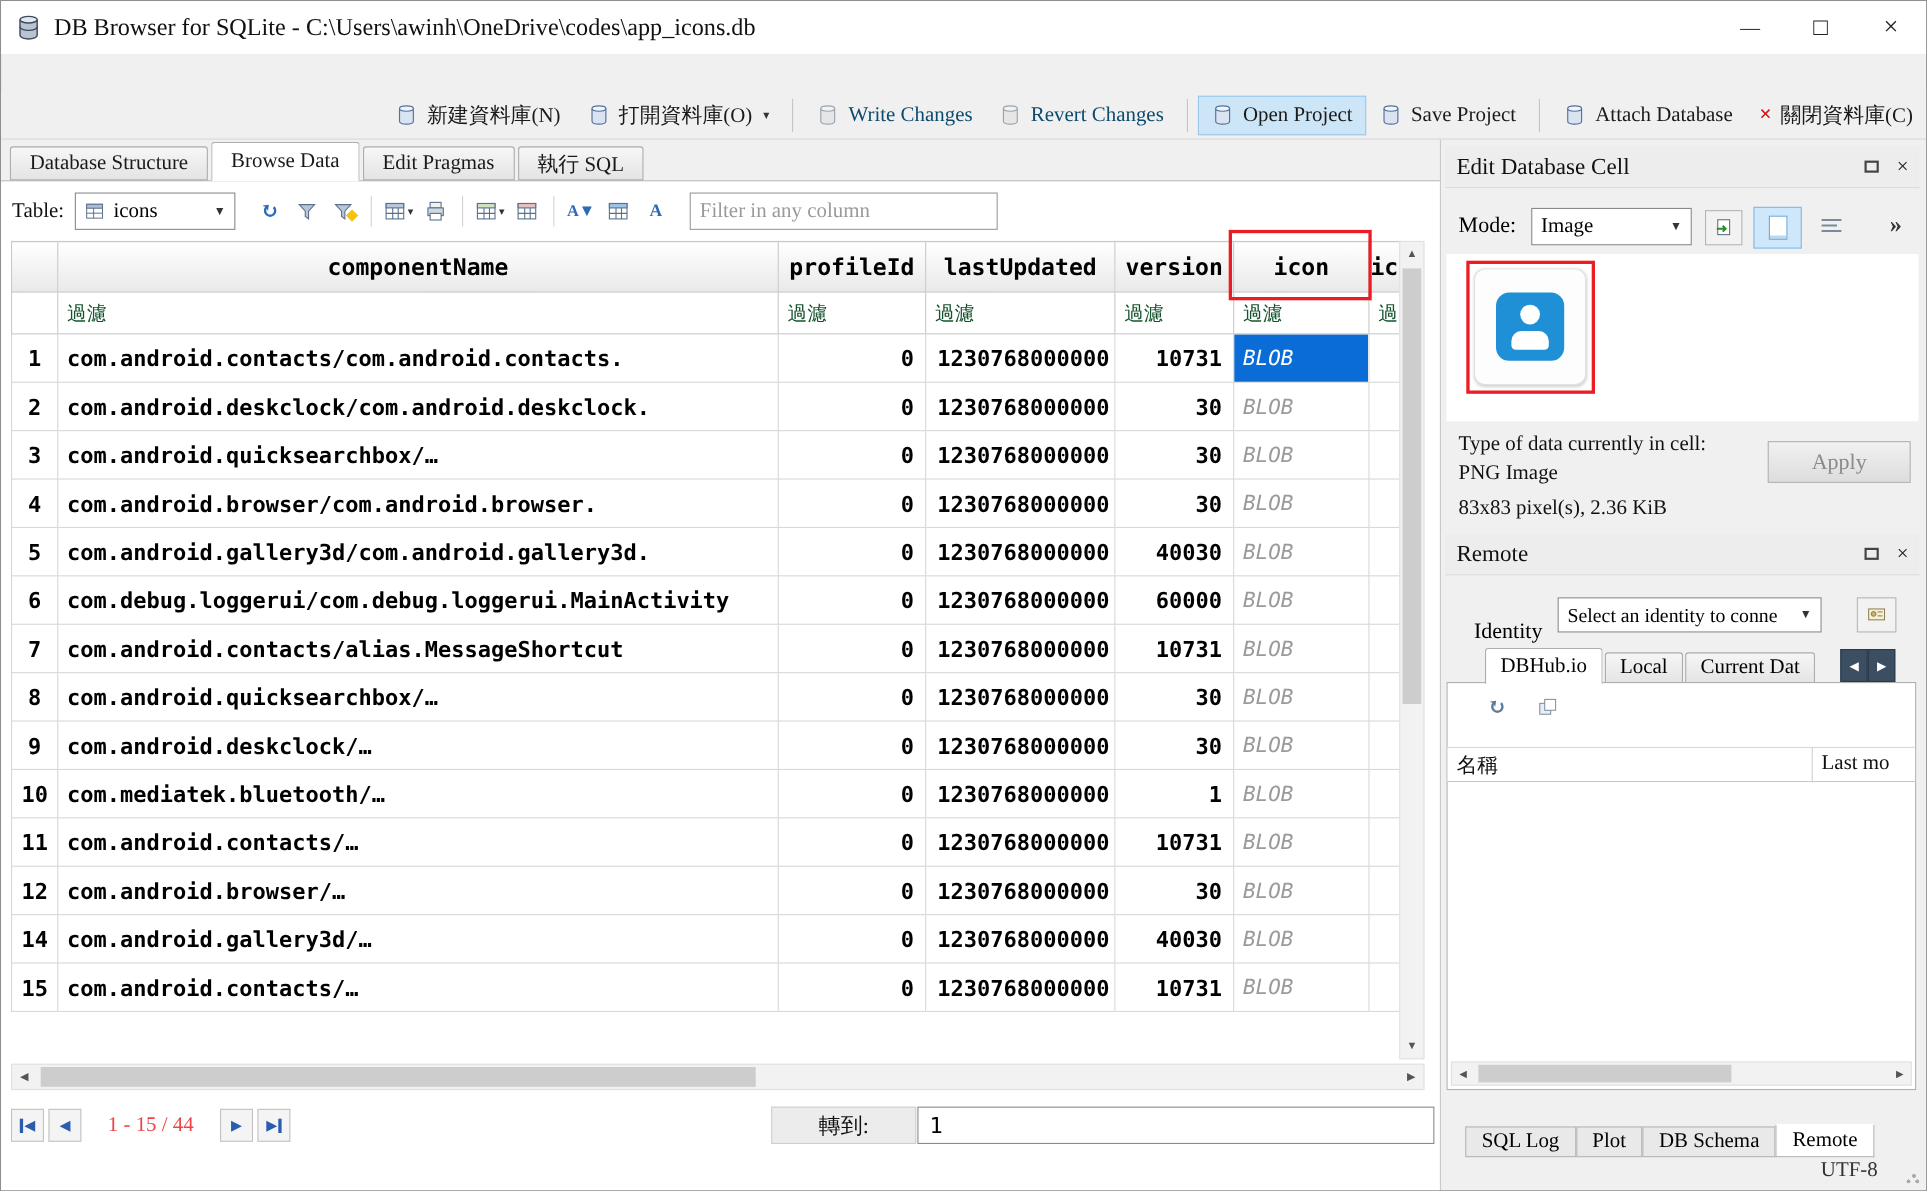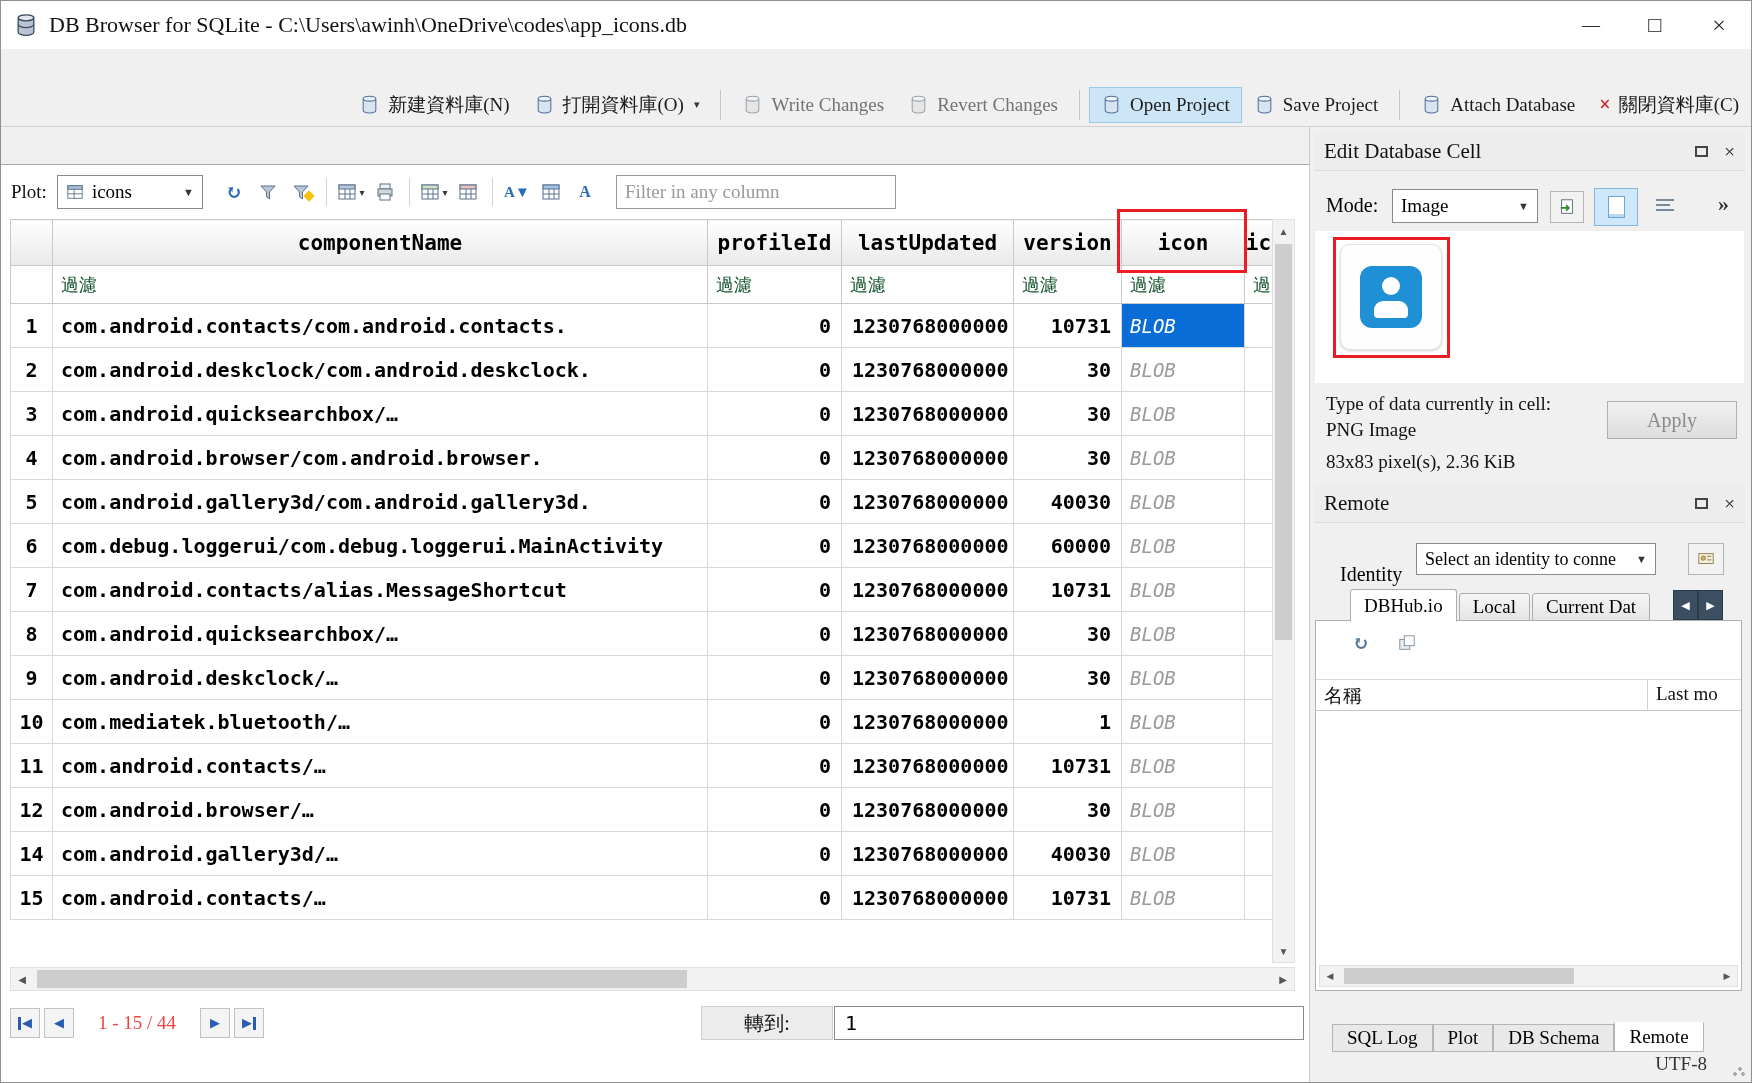--- a/index.html
+++ b/index.html
@@ -22,7 +22,7 @@
   .toolbar { position:absolute; top:82px; left:0; right:0; height:44px; background:#f0f0f0; border-bottom:1px solid #d2d2d2; display:flex; align-items:center; padding-left:6px;justify-content:flex-end; }
   .tool-btn { display:flex; align-items:center; gap:8px; padding:0 11px; height:36px; font-size:19px; color:#1a1a1a; border:1px solid transparent; }
   .tool-btn.highlight { background:#cde6f7; border:1px solid #9ac9ea; }
-  .tool-btn.disabled { color:#737373; }
+  .tool-btn.disabled { color:#0c4a6e; }
   .tool-sep { width:1px; height:30px; background:#c6c6c6; margin:0 9px; }
   .dd-arrow { font-size:11px; color:#333; margin-left:2px; }
   .redx { color:#d01818; font-weight:bold; font-size:20px; line-height:1; }

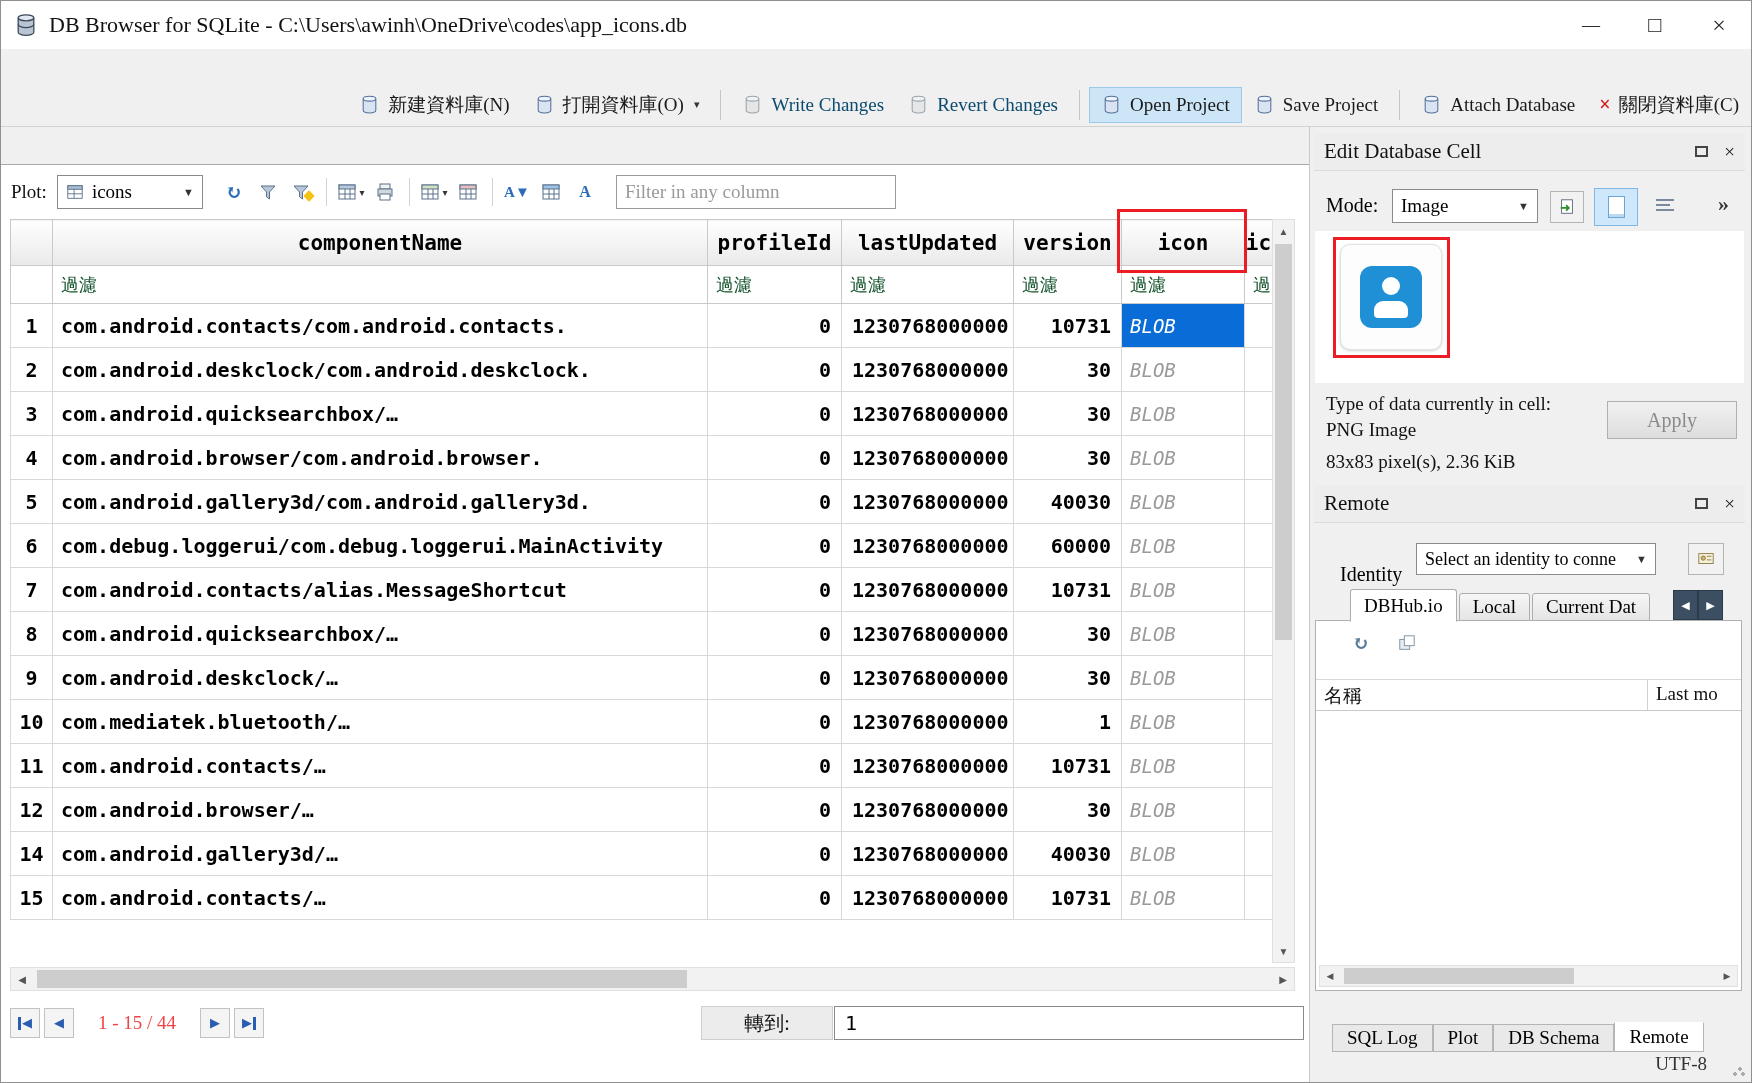--- a/index.html
+++ b/index.html
@@ -245,6 +245,12 @@
     </div>
 
   <div class="left-pane">
+    <div class="tabbar">
+        <div class="tab">Database Structure</div>
+        <div class="tab active">Browse Data</div>
+        <div class="tab">Edit Pragmas</div>
+        <div class="tab">執行 SQL</div>
+      </div>
 
     <div class="browse-panel">
 

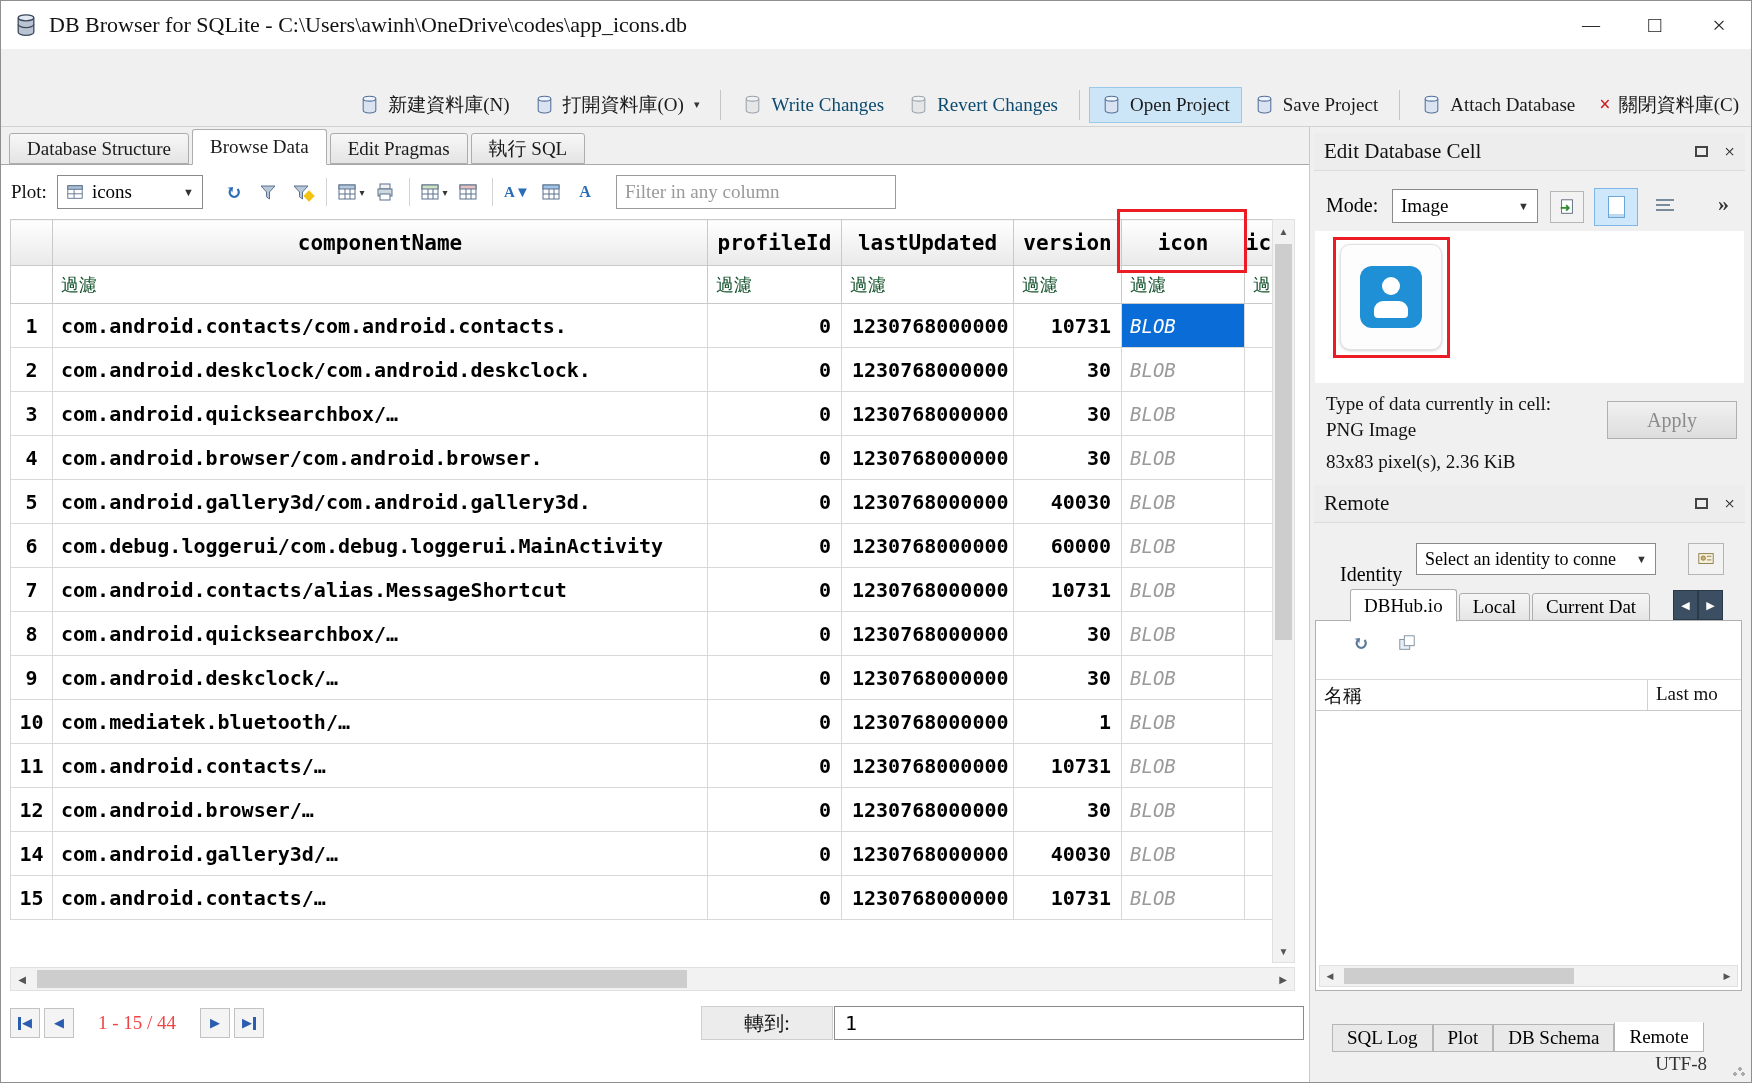--- a/index.html
+++ b/index.html
@@ -255,7 +255,7 @@
     <div class="browse-panel">
 
       <div class="browse-toolbar">
-        <span class="lbl">Plot:</span>
+        <span class="lbl">Table:</span>
         <div class="combo table-combo">
           <span>
             <svg width="18" height="18" viewBox="0 0 20 20">

